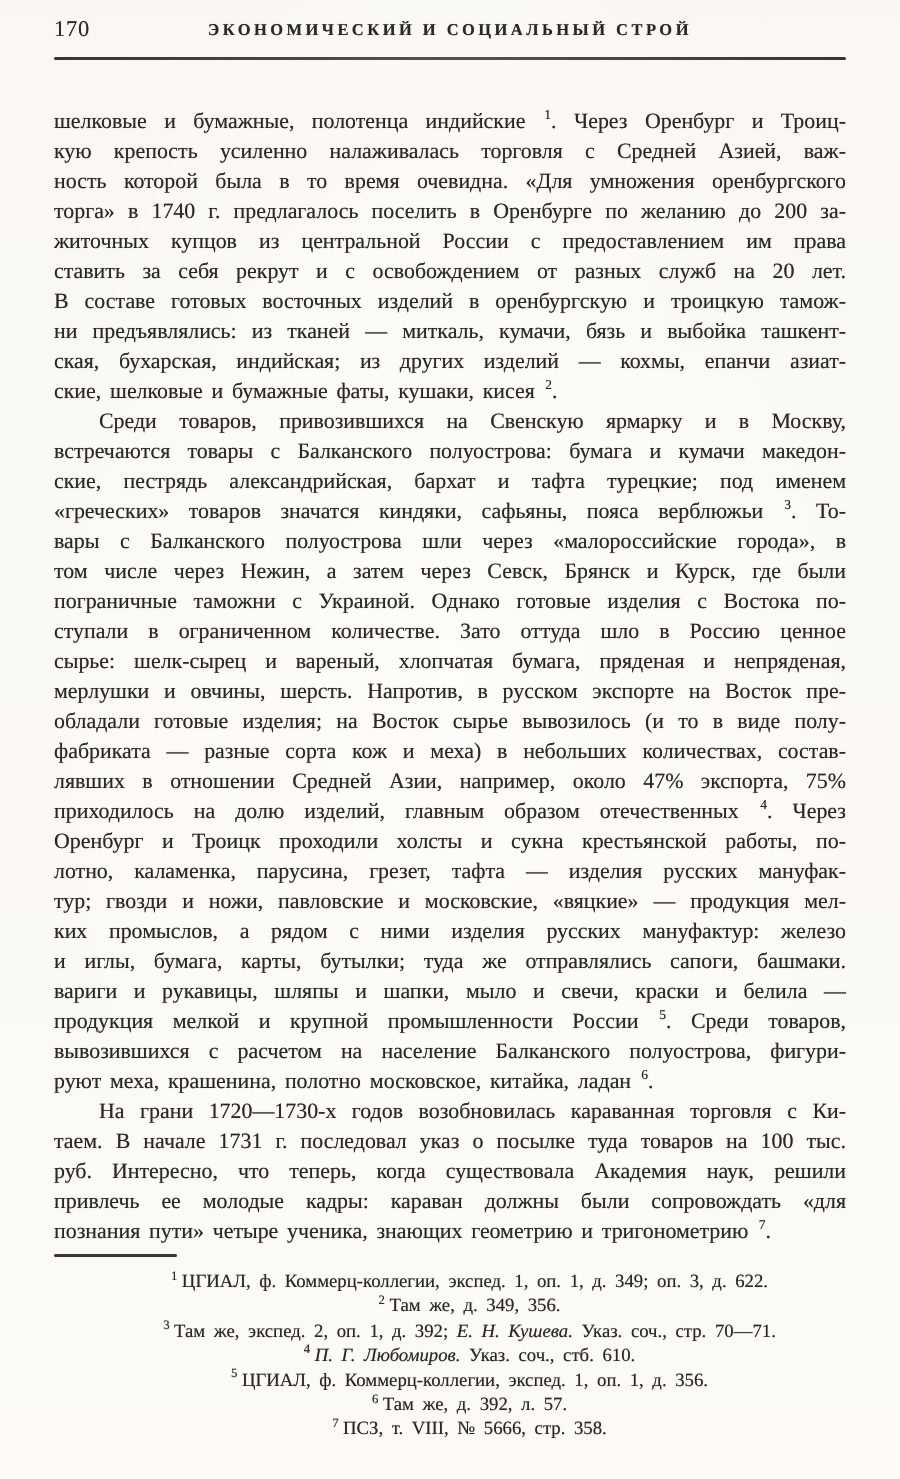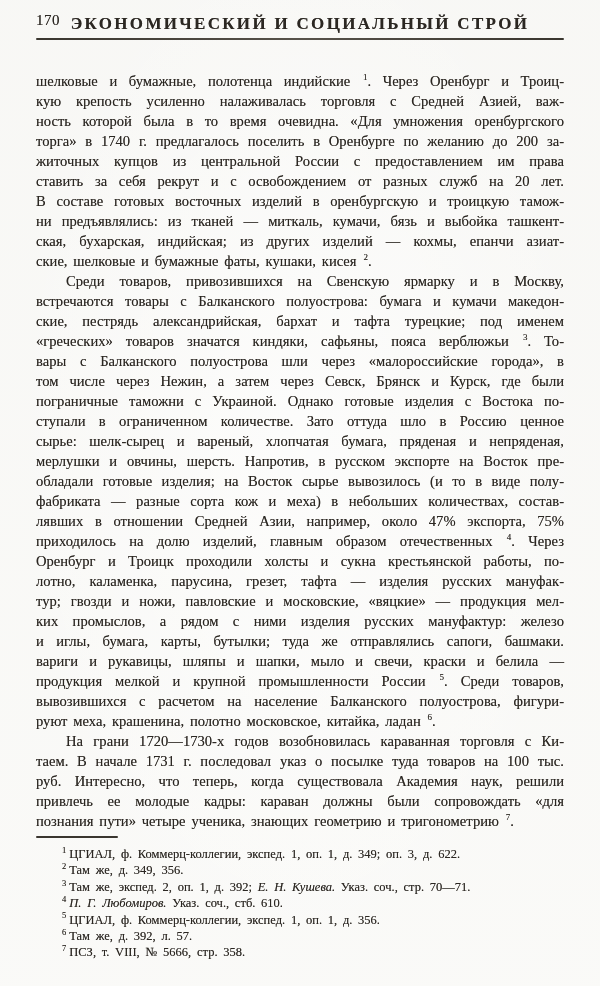--- a/index.html
+++ b/index.html
@@ -31,7 +31,7 @@
   }
   .head-title{
     display:block;text-align:center;
-    font-size:17px;font-weight:700;
+    font-size:11px;font-weight:700;
     letter-spacing:2.3px;
     white-space:nowrap;
   }

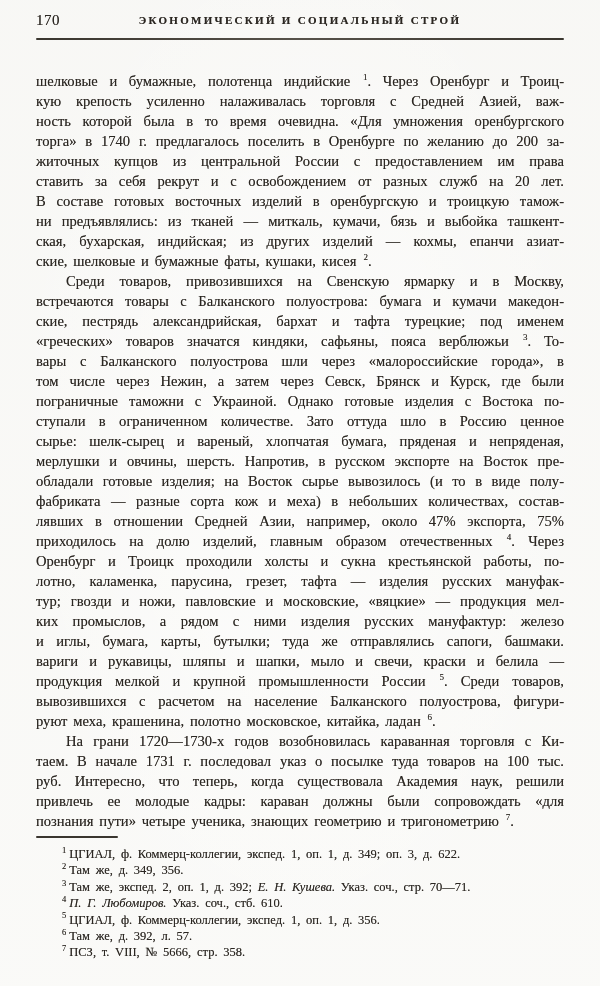--- a/index.html
+++ b/index.html
@@ -63,6 +63,7 @@
   .footnote{
     text-indent:26px;
     word-spacing:2.6px;
+    text-align:center;
   }
   .footnote sup.fnmark{
     font-size:8.5px;line-height:0;vertical-align:super;margin-right:3px;

